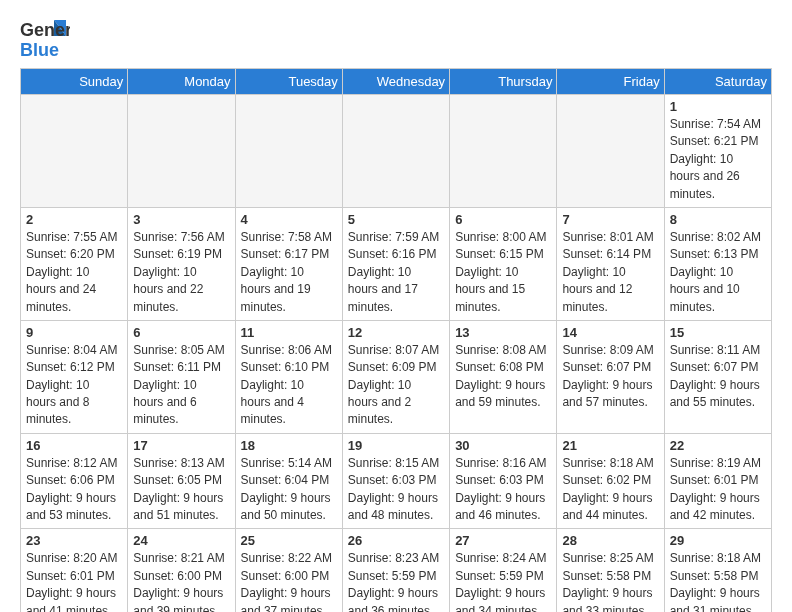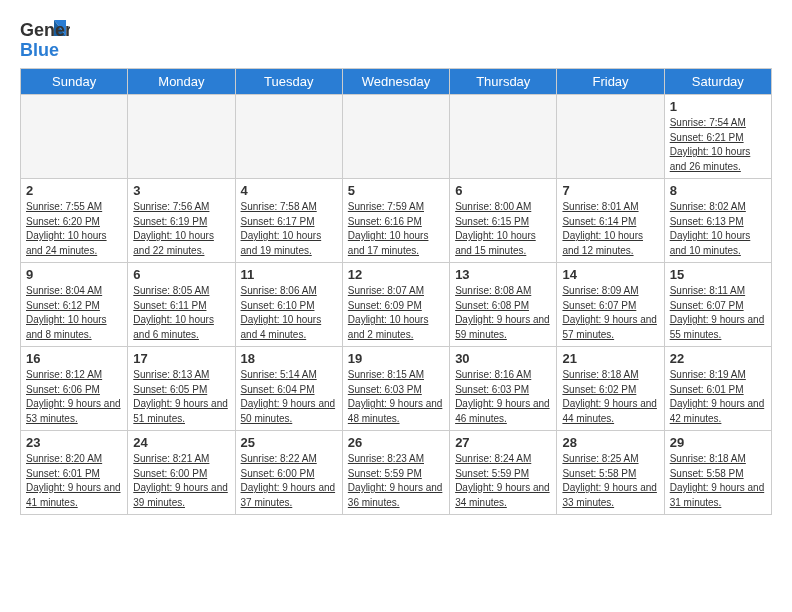--- a/index.html
+++ b/index.html
@@ -47,7 +47,7 @@
       font-size: 13px;
       font-weight: normal;
       padding: 5px 4px;
-      text-align: center;
+      text-align: right;
       border: 1px solid #ccc;
     }
     .calendar td {

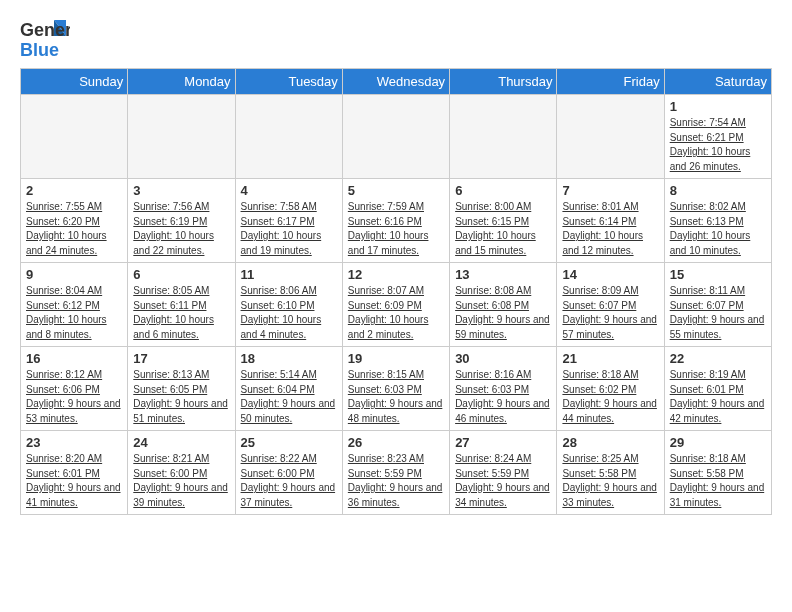--- a/index.html
+++ b/index.html
@@ -69,10 +69,9 @@
       margin-bottom: 2px;
     }
     .day-info {
-      font-size: 10px;
+      font-size: 12px;
       line-height: 1.45;
       color: #333;
-      text-decoration: underline;
     }
     .last-row td {
       background: #f0f0f0;

